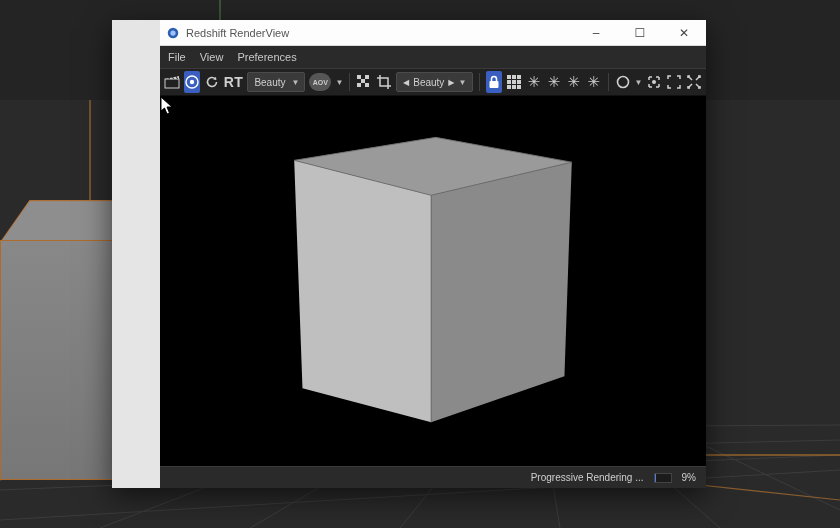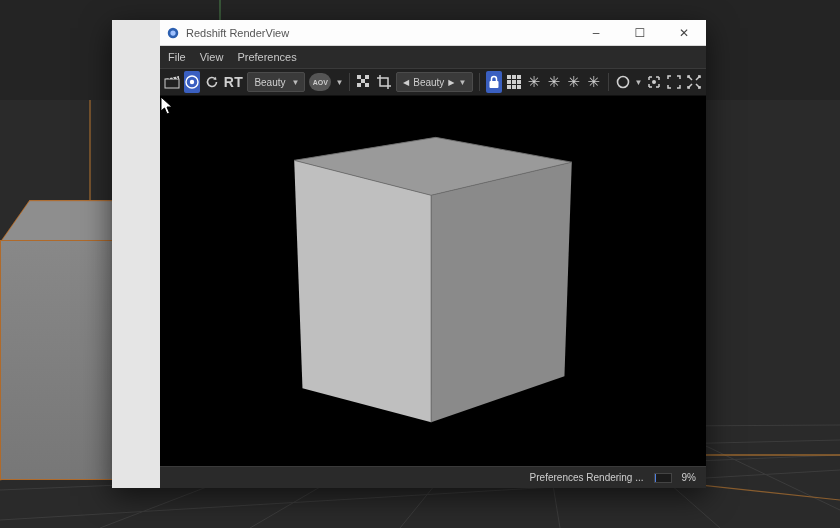--- a/index.html
+++ b/index.html
@@ -294,7 +294,7 @@
     </div>
 
     <div class="statusbar">
-      <span>Preferences Rendering ...</span>
+      <span>Progressive Rendering ...</span>
       <div class="progress">
           <div style="width: 9%;"></div>
         </div>

